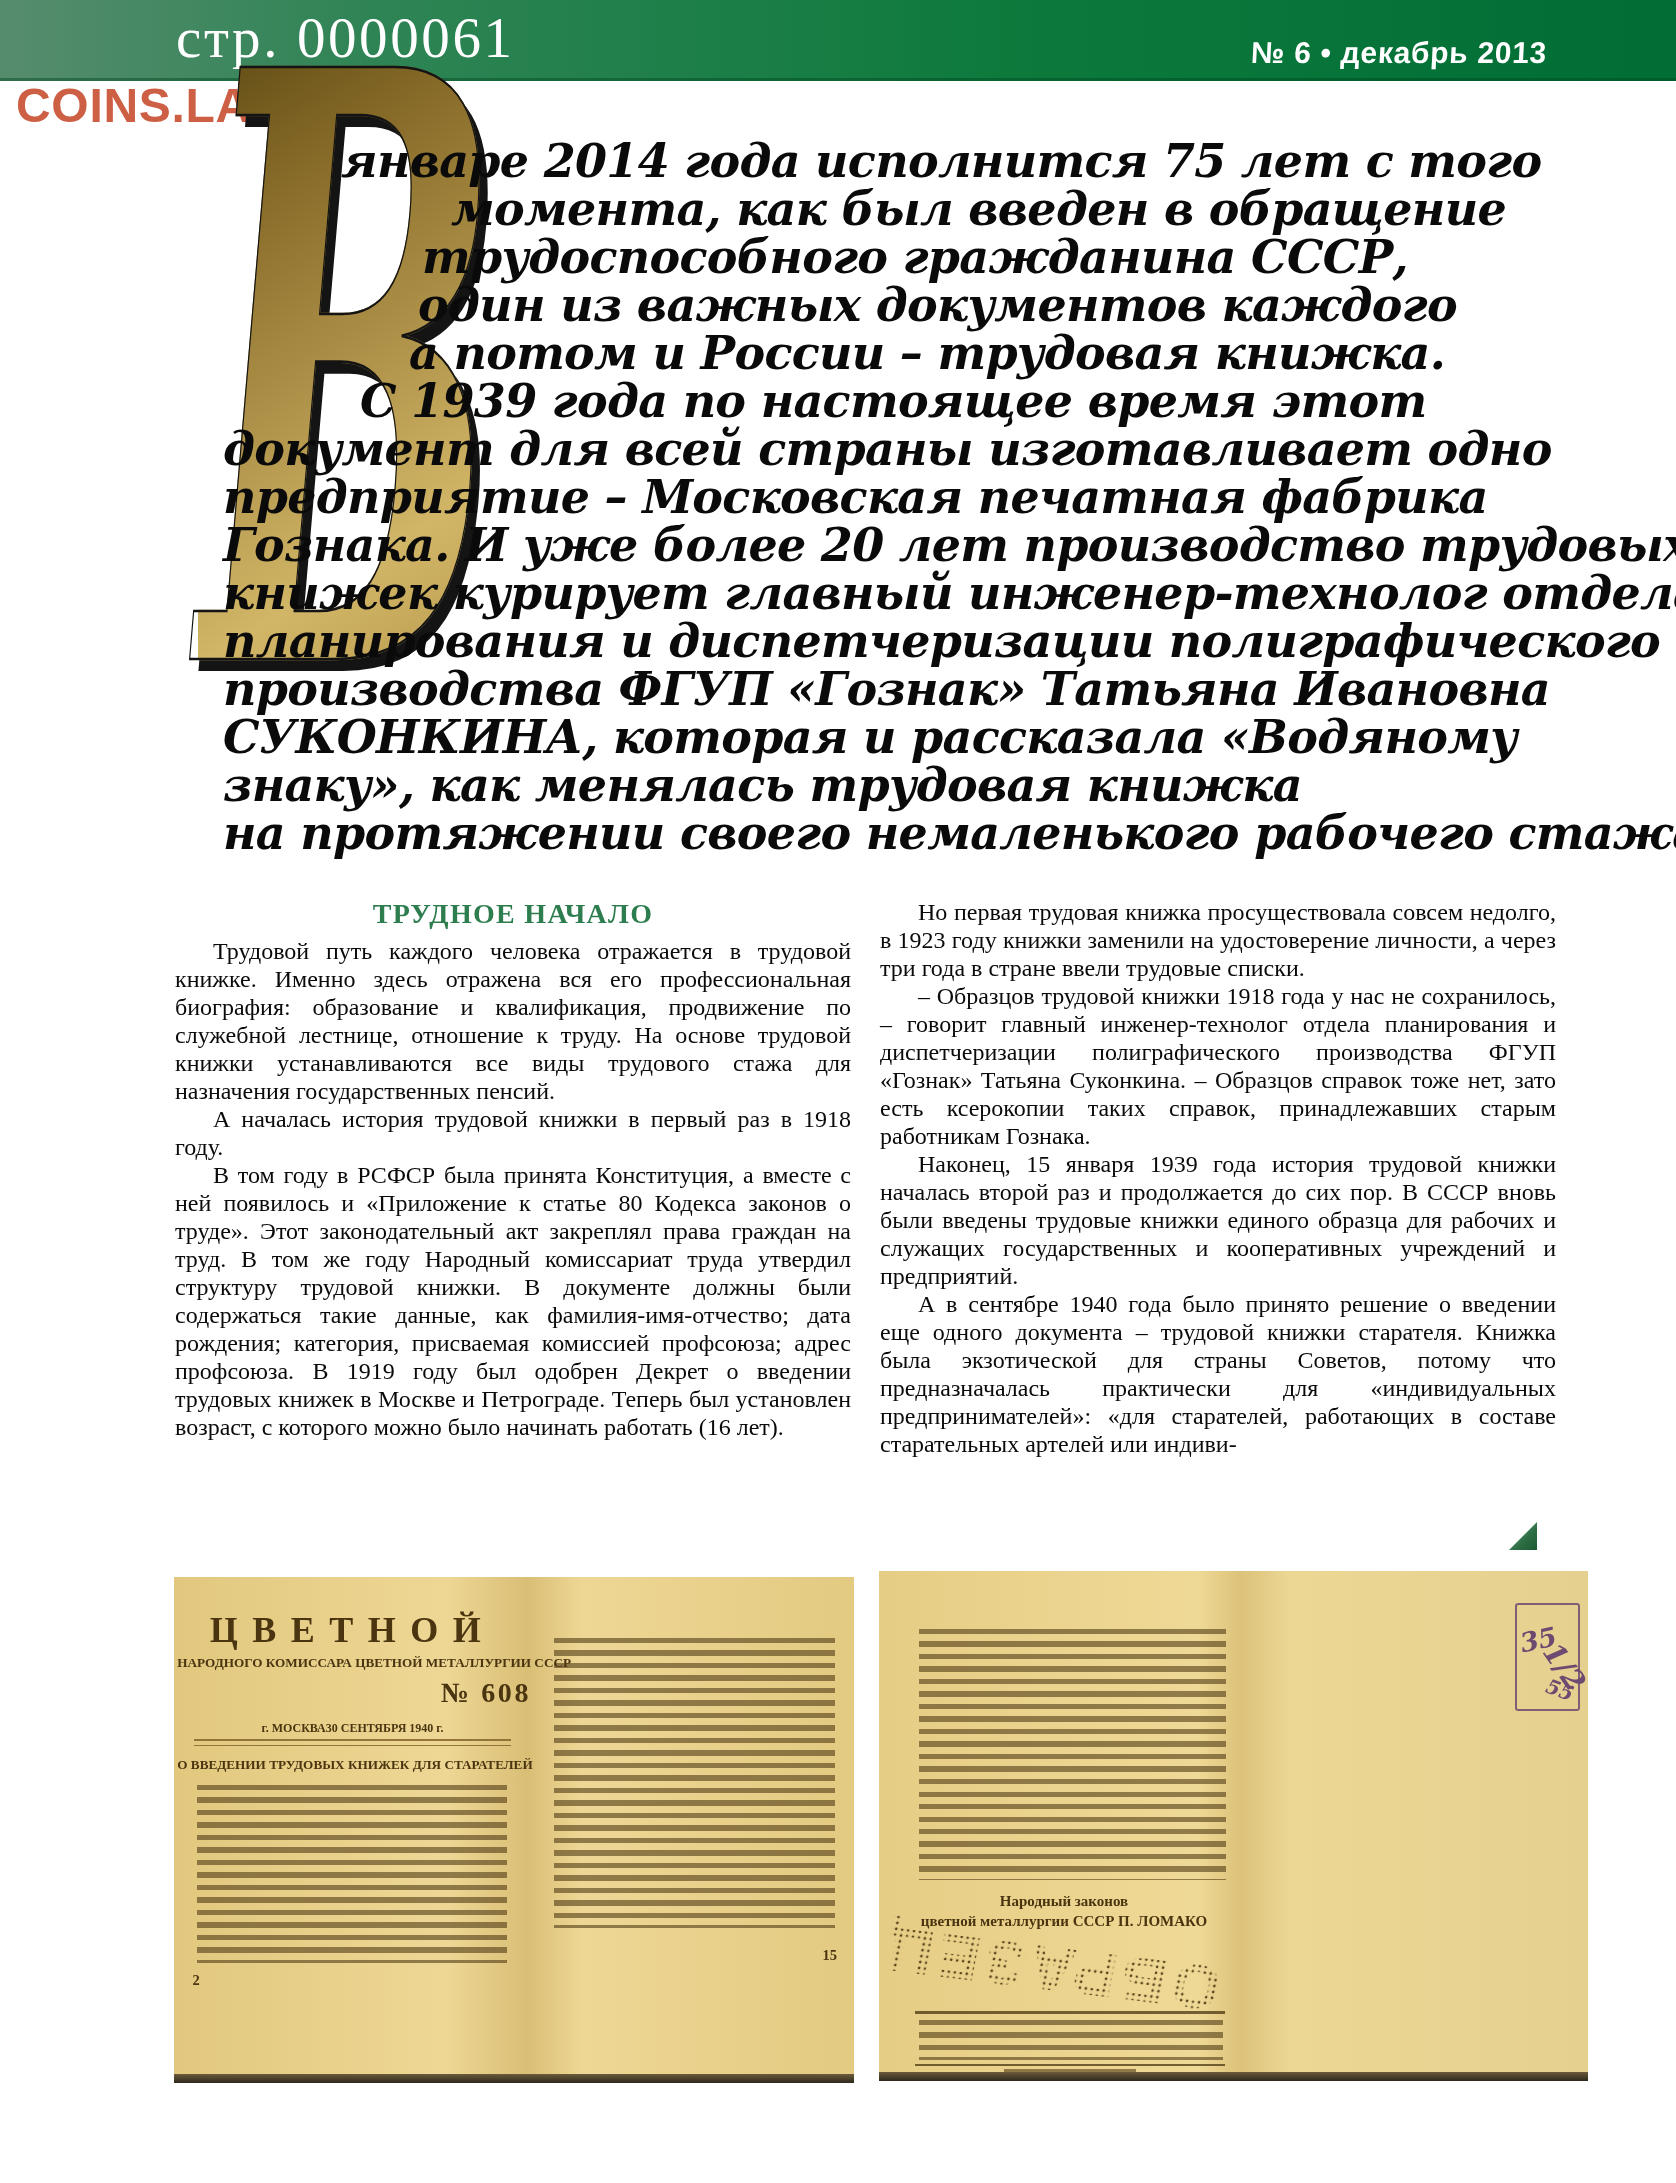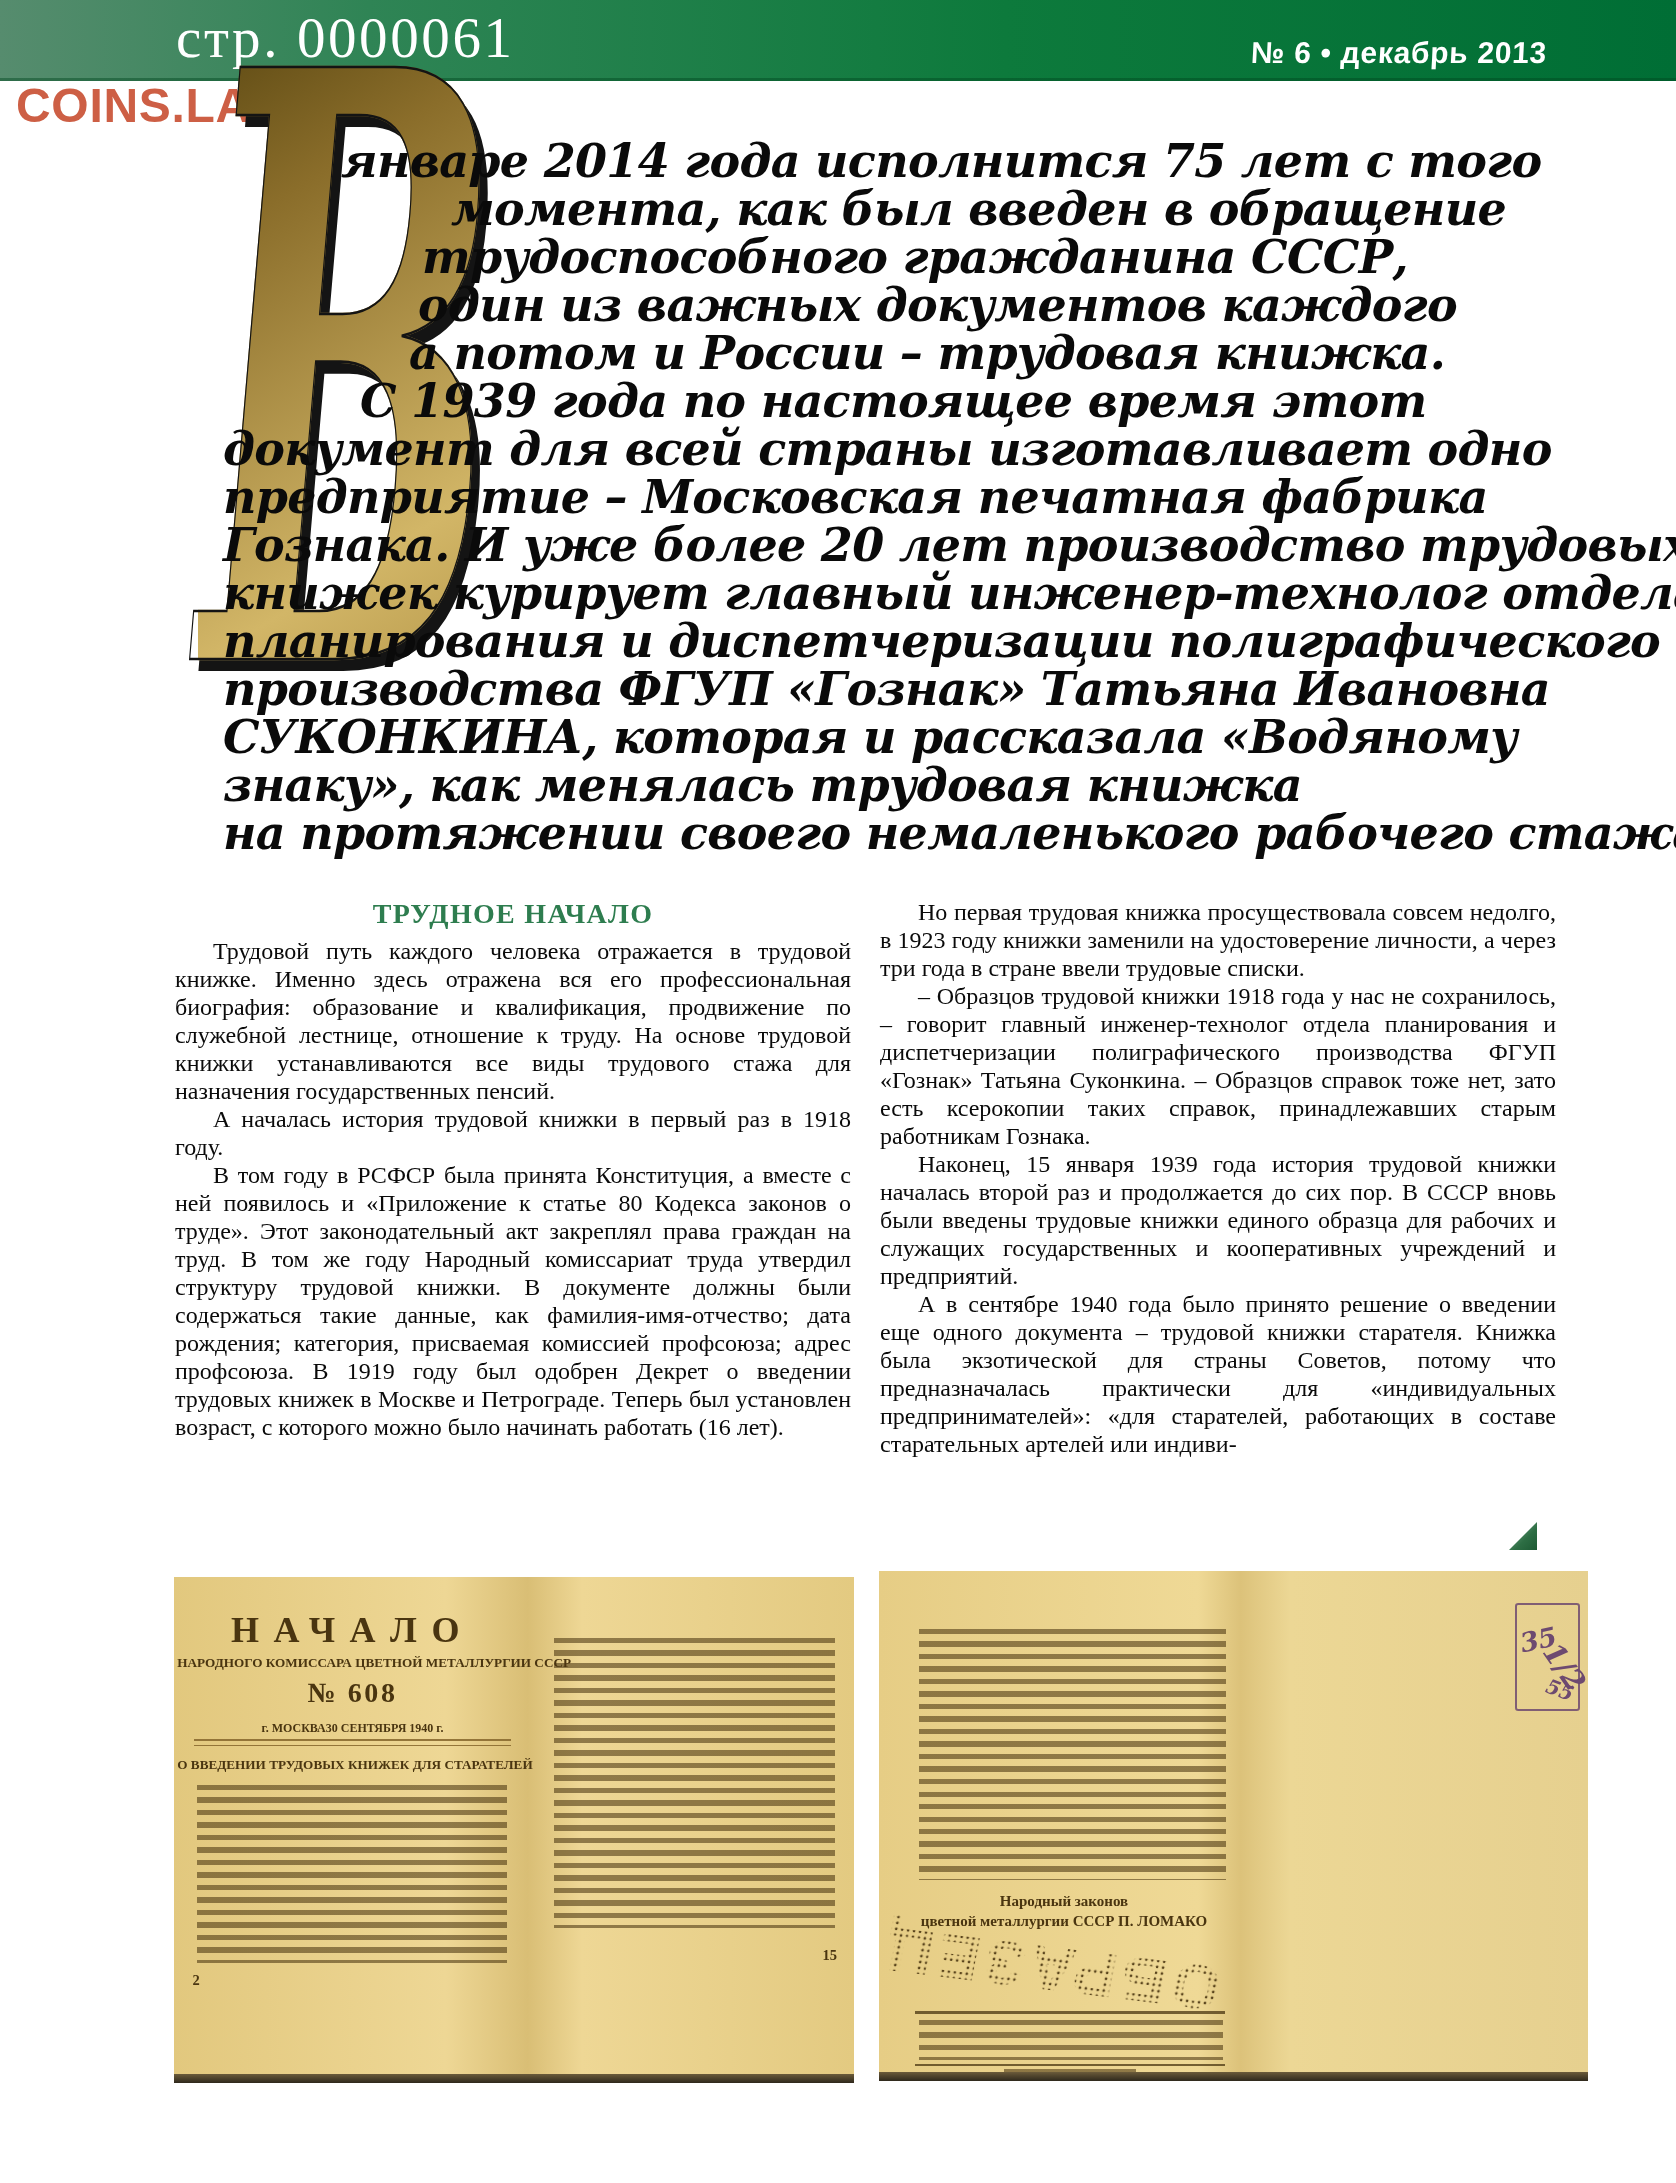--- a/index.html
+++ b/index.html
@@ -141,7 +141,7 @@
   <div class="triangle"></div>
 
   <div class="photo photo-left">
-    <div class="ptext" style="left:0;top:32px;width:357px;text-align:center;font:700 36px 'Liberation Serif',serif;letter-spacing:14.5px;">НАЧАЛО</div>
+    <div class="ptext" style="left:0;top:32px;width:357px;text-align:center;font:700 36px 'Liberation Serif',serif;letter-spacing:14.5px;">ЦВЕТНОЙ</div>
     <div class="ptext" style="left:3.3px;top:78px;width:350px;text-align:center;font:700 13.2px 'Liberation Serif',serif;">НАРОДНОГО КОМИССАРА ЦВЕТНОЙ МЕТАЛЛУРГИИ СССР</div>
     <div class="ptext" style="left:0;top:100px;width:357px;text-align:center;font:700 28px 'Liberation Serif',serif;letter-spacing:2.6px;">№ 608</div>
     <div class="cityrow" style="left:20px;top:144px;width:317px;">

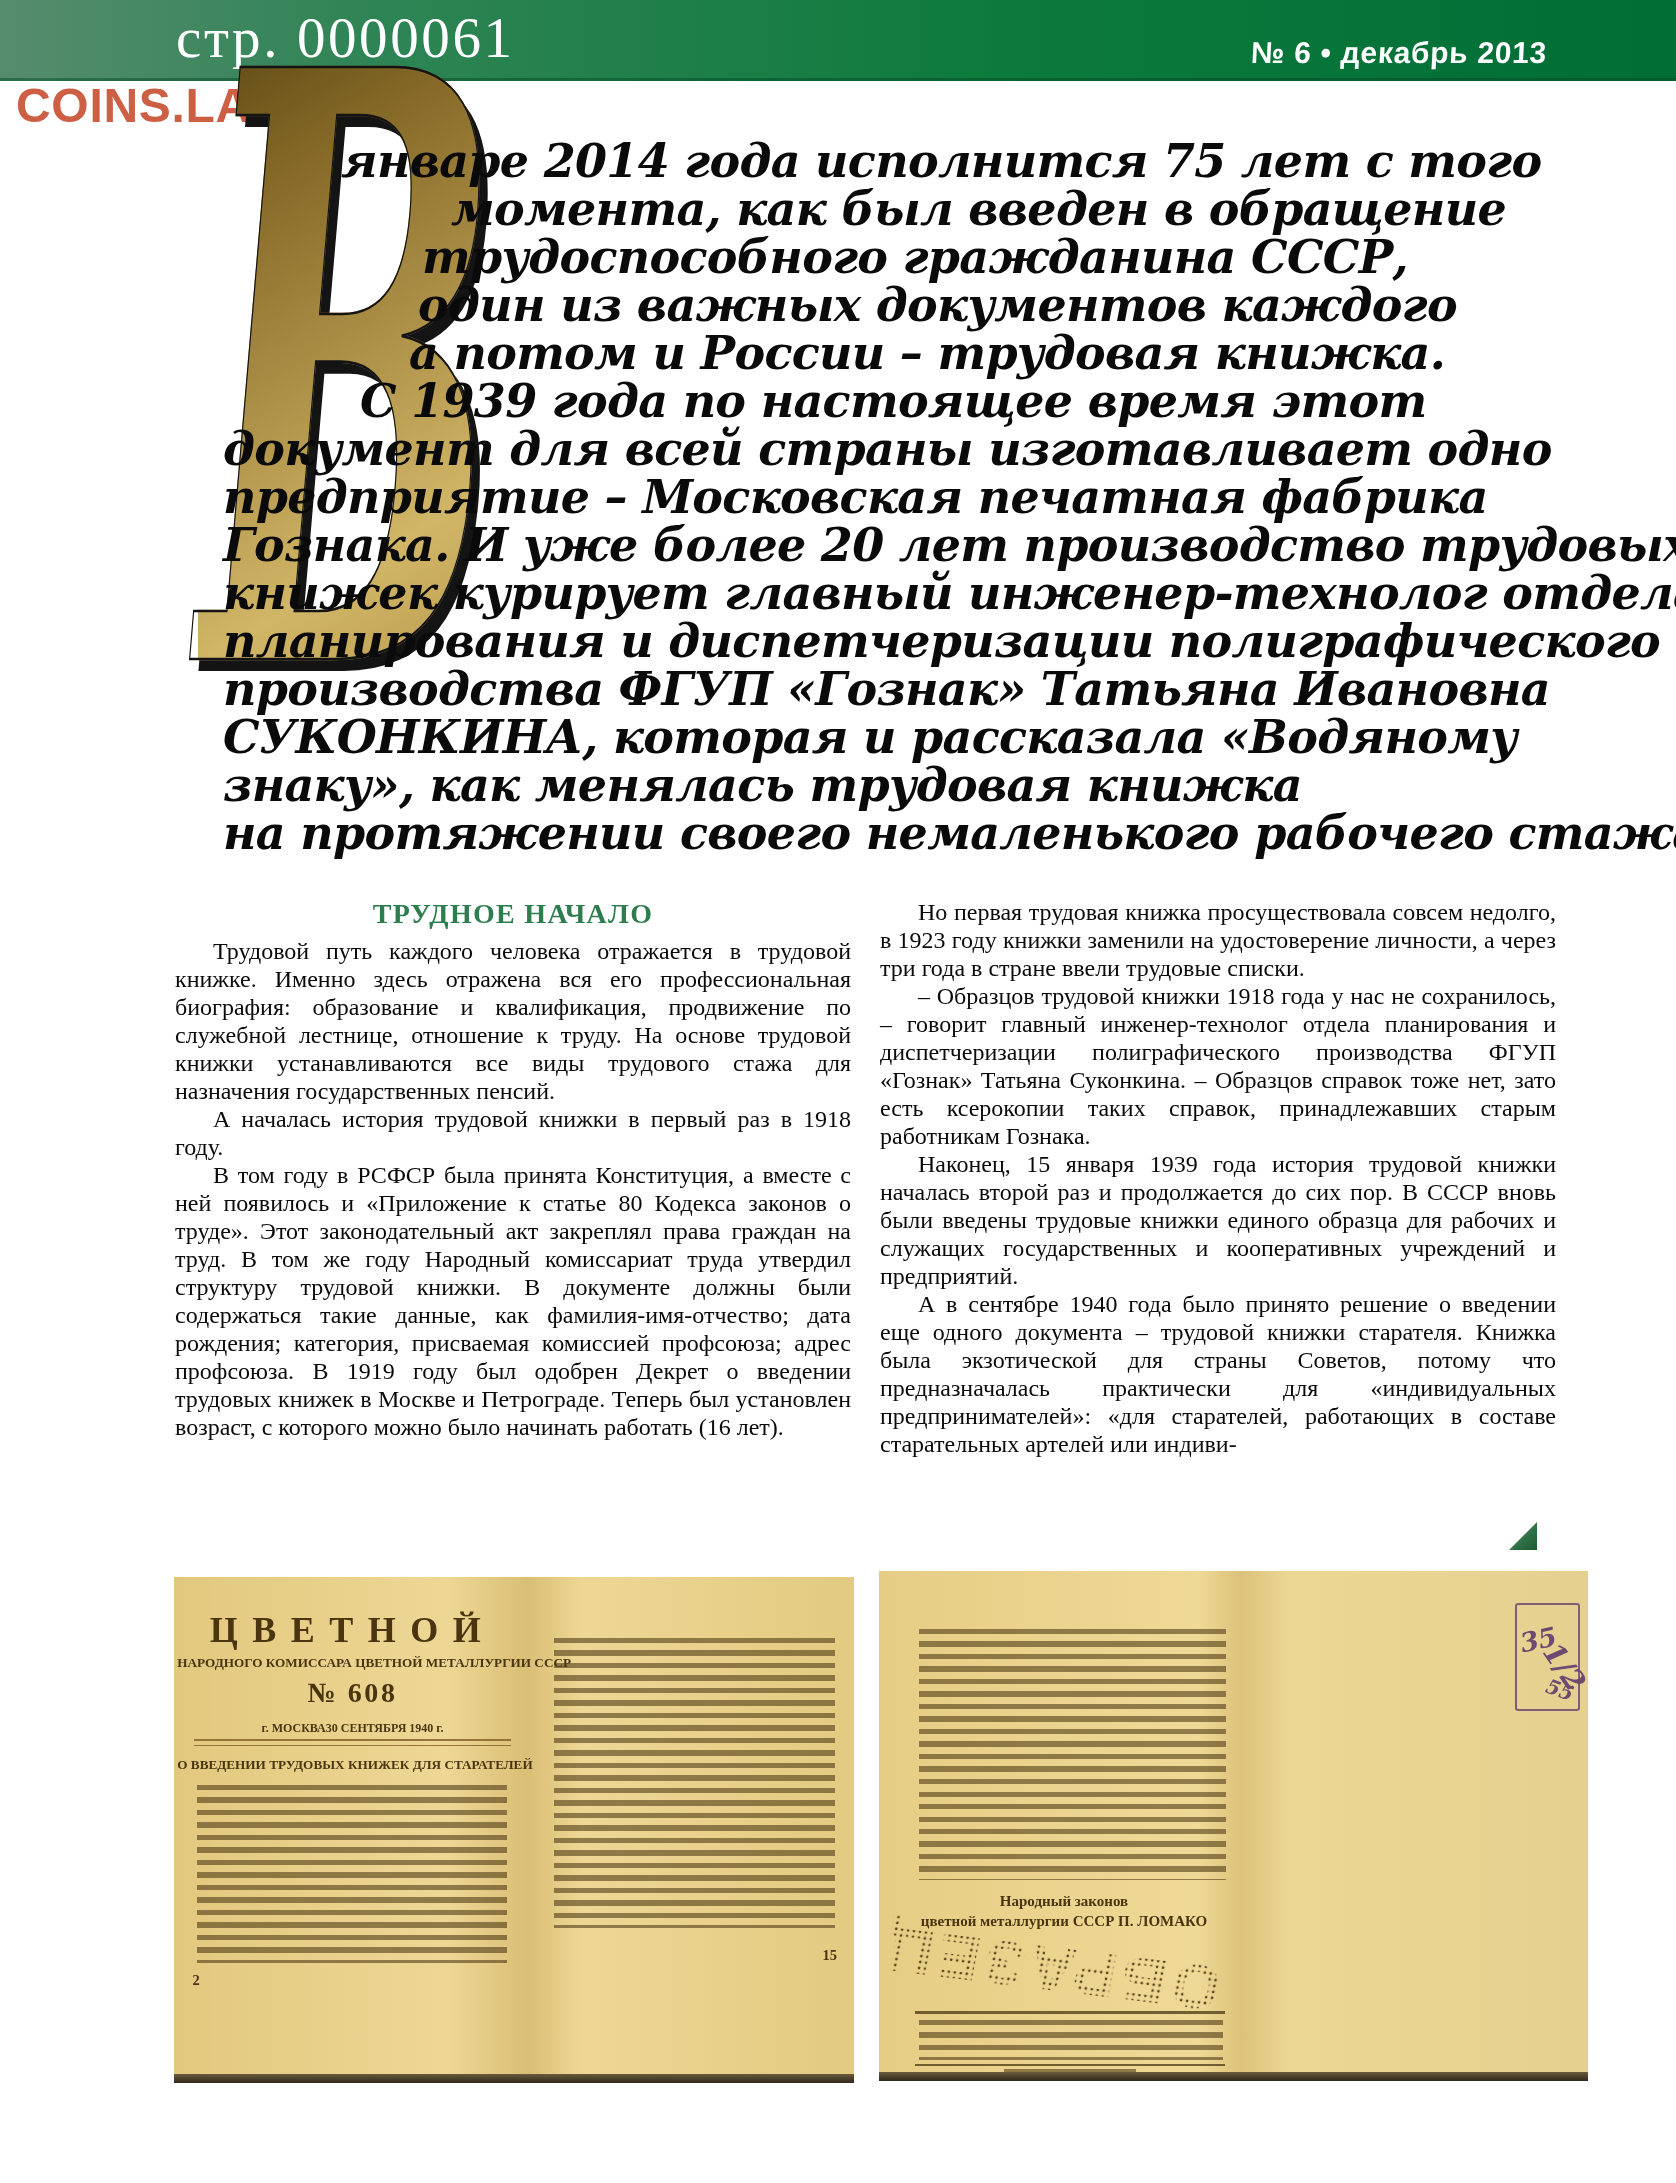--- a/index.html
+++ b/index.html
@@ -143,7 +143,7 @@
   <div class="photo photo-left">
     <div class="ptext" style="left:0;top:32px;width:357px;text-align:center;font:700 36px 'Liberation Serif',serif;letter-spacing:14.5px;">ЦВЕТНОЙ</div>
     <div class="ptext" style="left:3.3px;top:78px;width:350px;text-align:center;font:700 13.2px 'Liberation Serif',serif;">НАРОДНОГО КОМИССАРА ЦВЕТНОЙ МЕТАЛЛУРГИИ СССР</div>
-    <div class="ptext" style="left:0;top:100px;width:357px;text-align:center;font:700 28px 'Liberation Serif',serif;letter-spacing:2.6px;">№ 608</div>
+    <div class="ptext" style="left:0;top:100px;width:357px;text-align:right;font:700 28px 'Liberation Serif',serif;letter-spacing:2.6px;">№ 608</div>
     <div class="cityrow" style="left:20px;top:144px;width:317px;">
       <span>г. МОСКВА</span>
       <span>30 СЕНТЯБРЯ 1940 г.</span>

